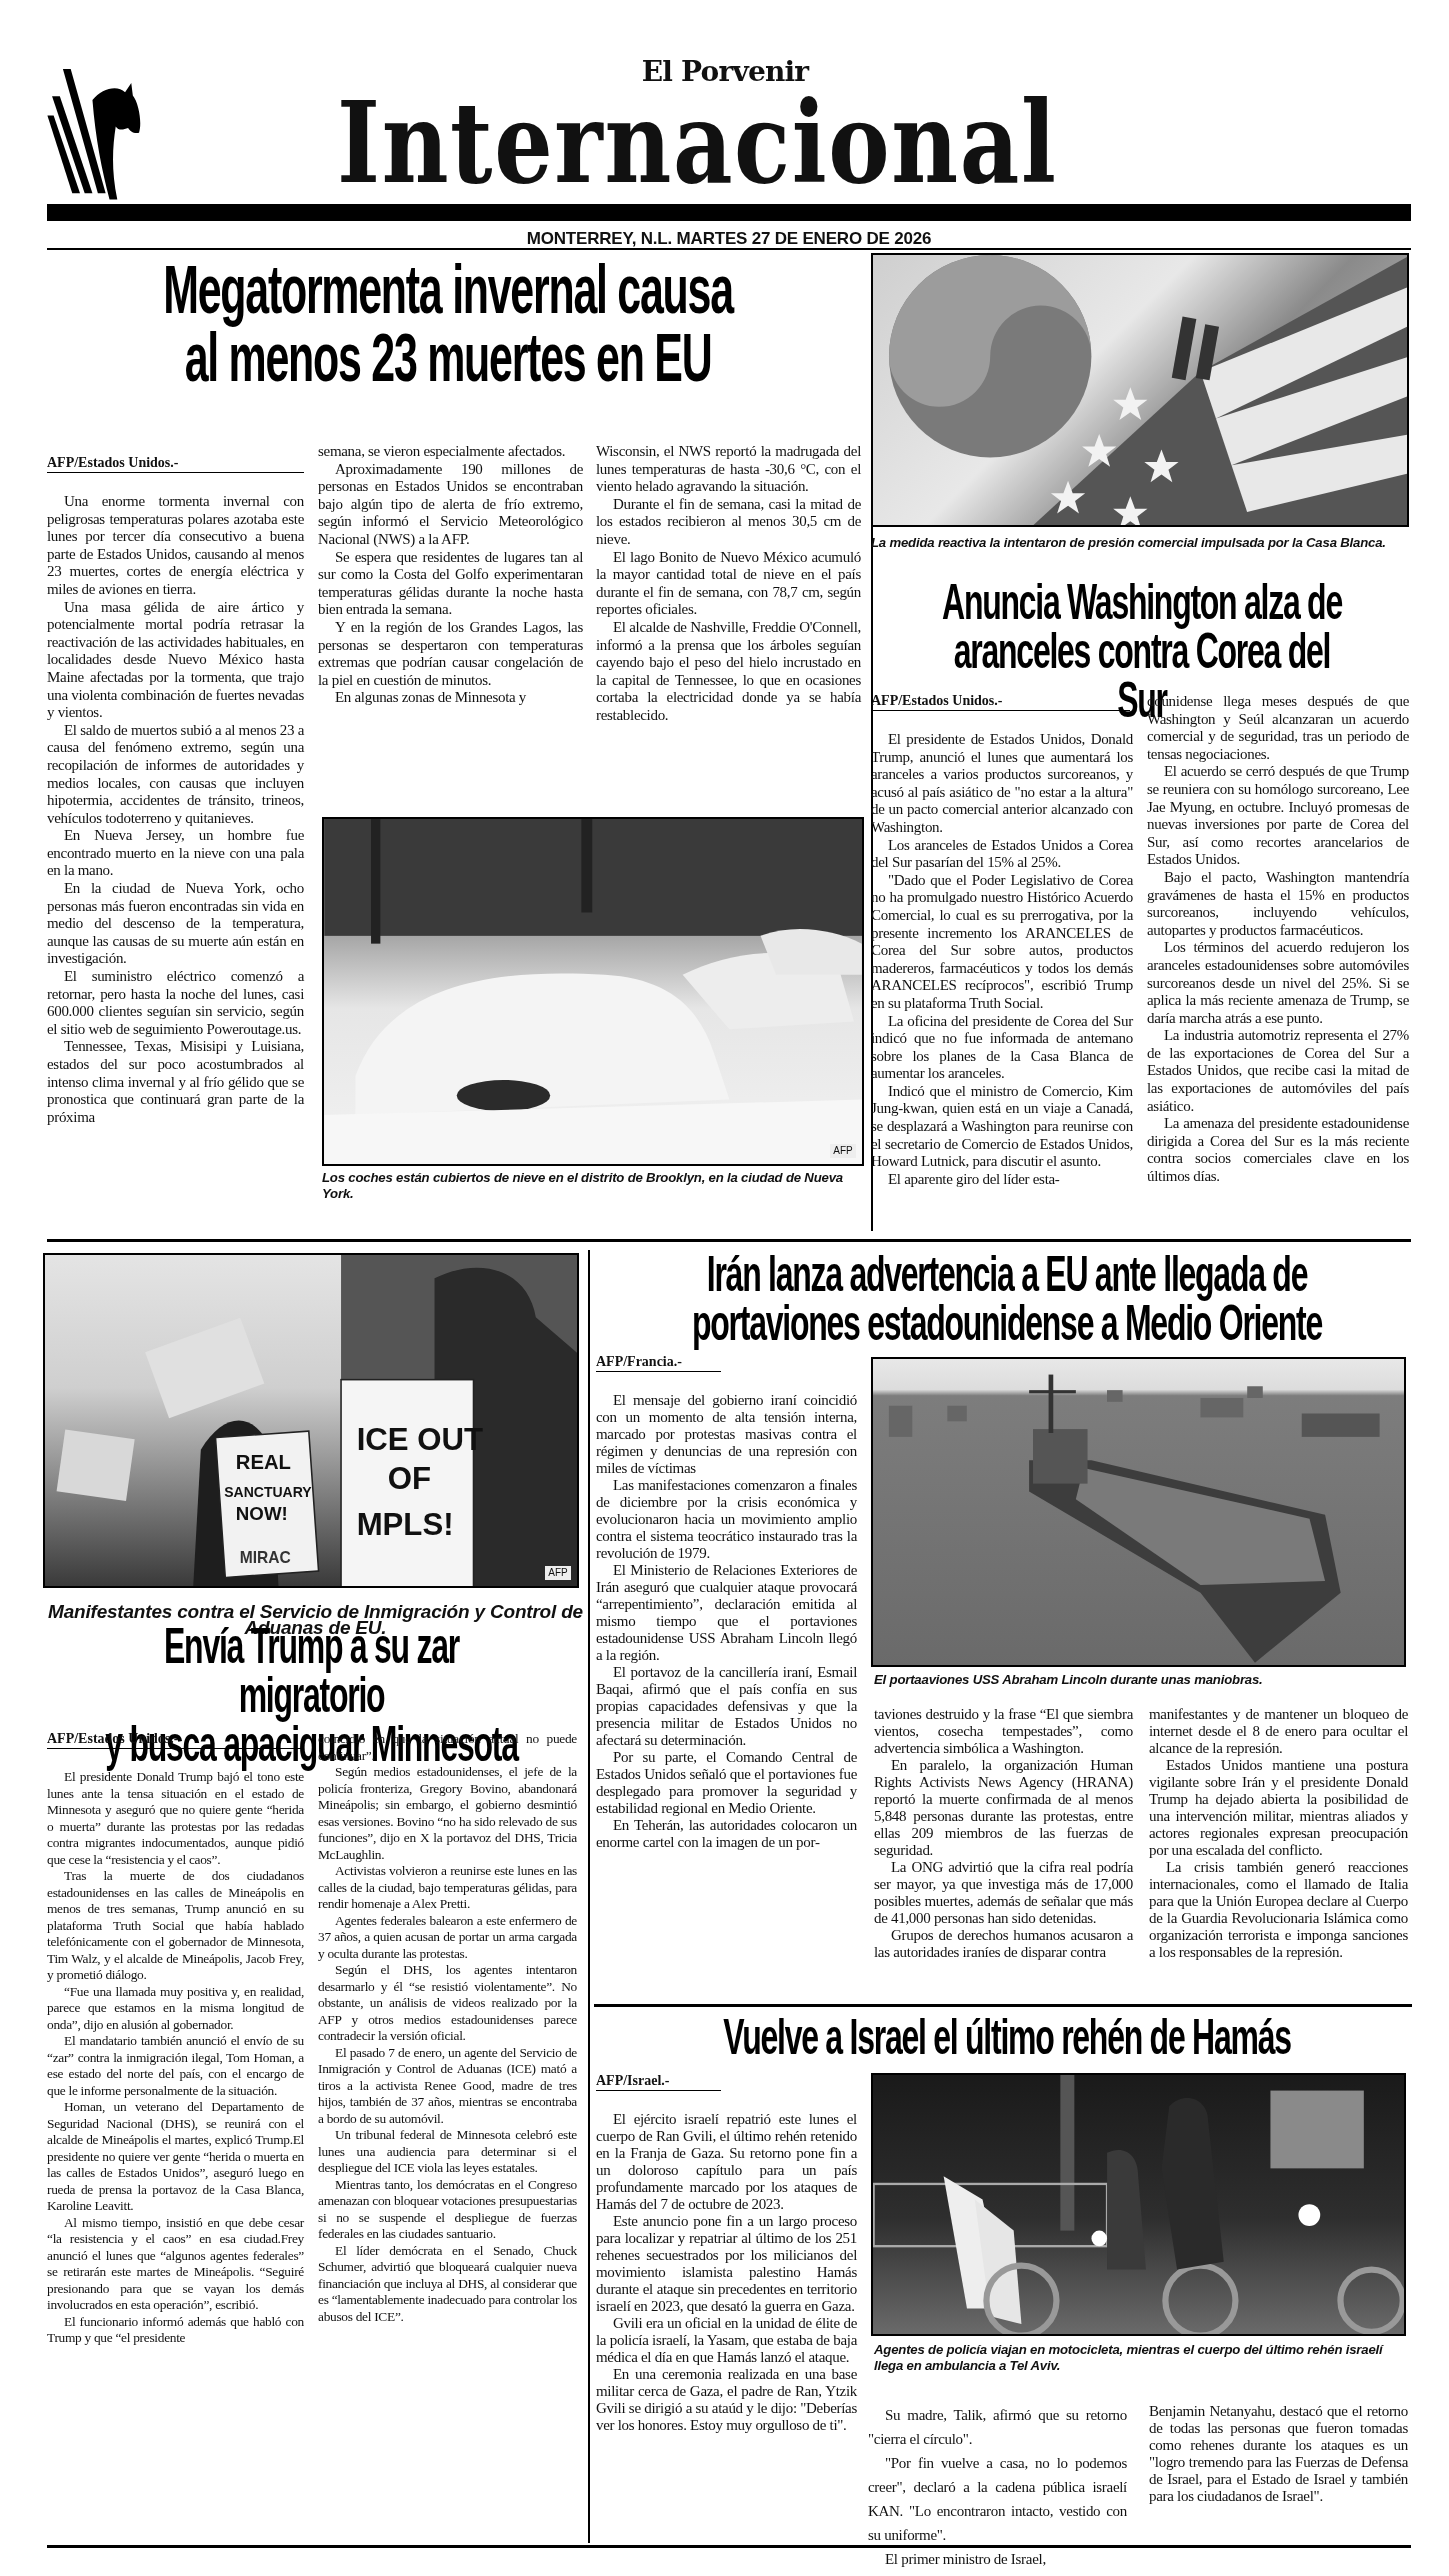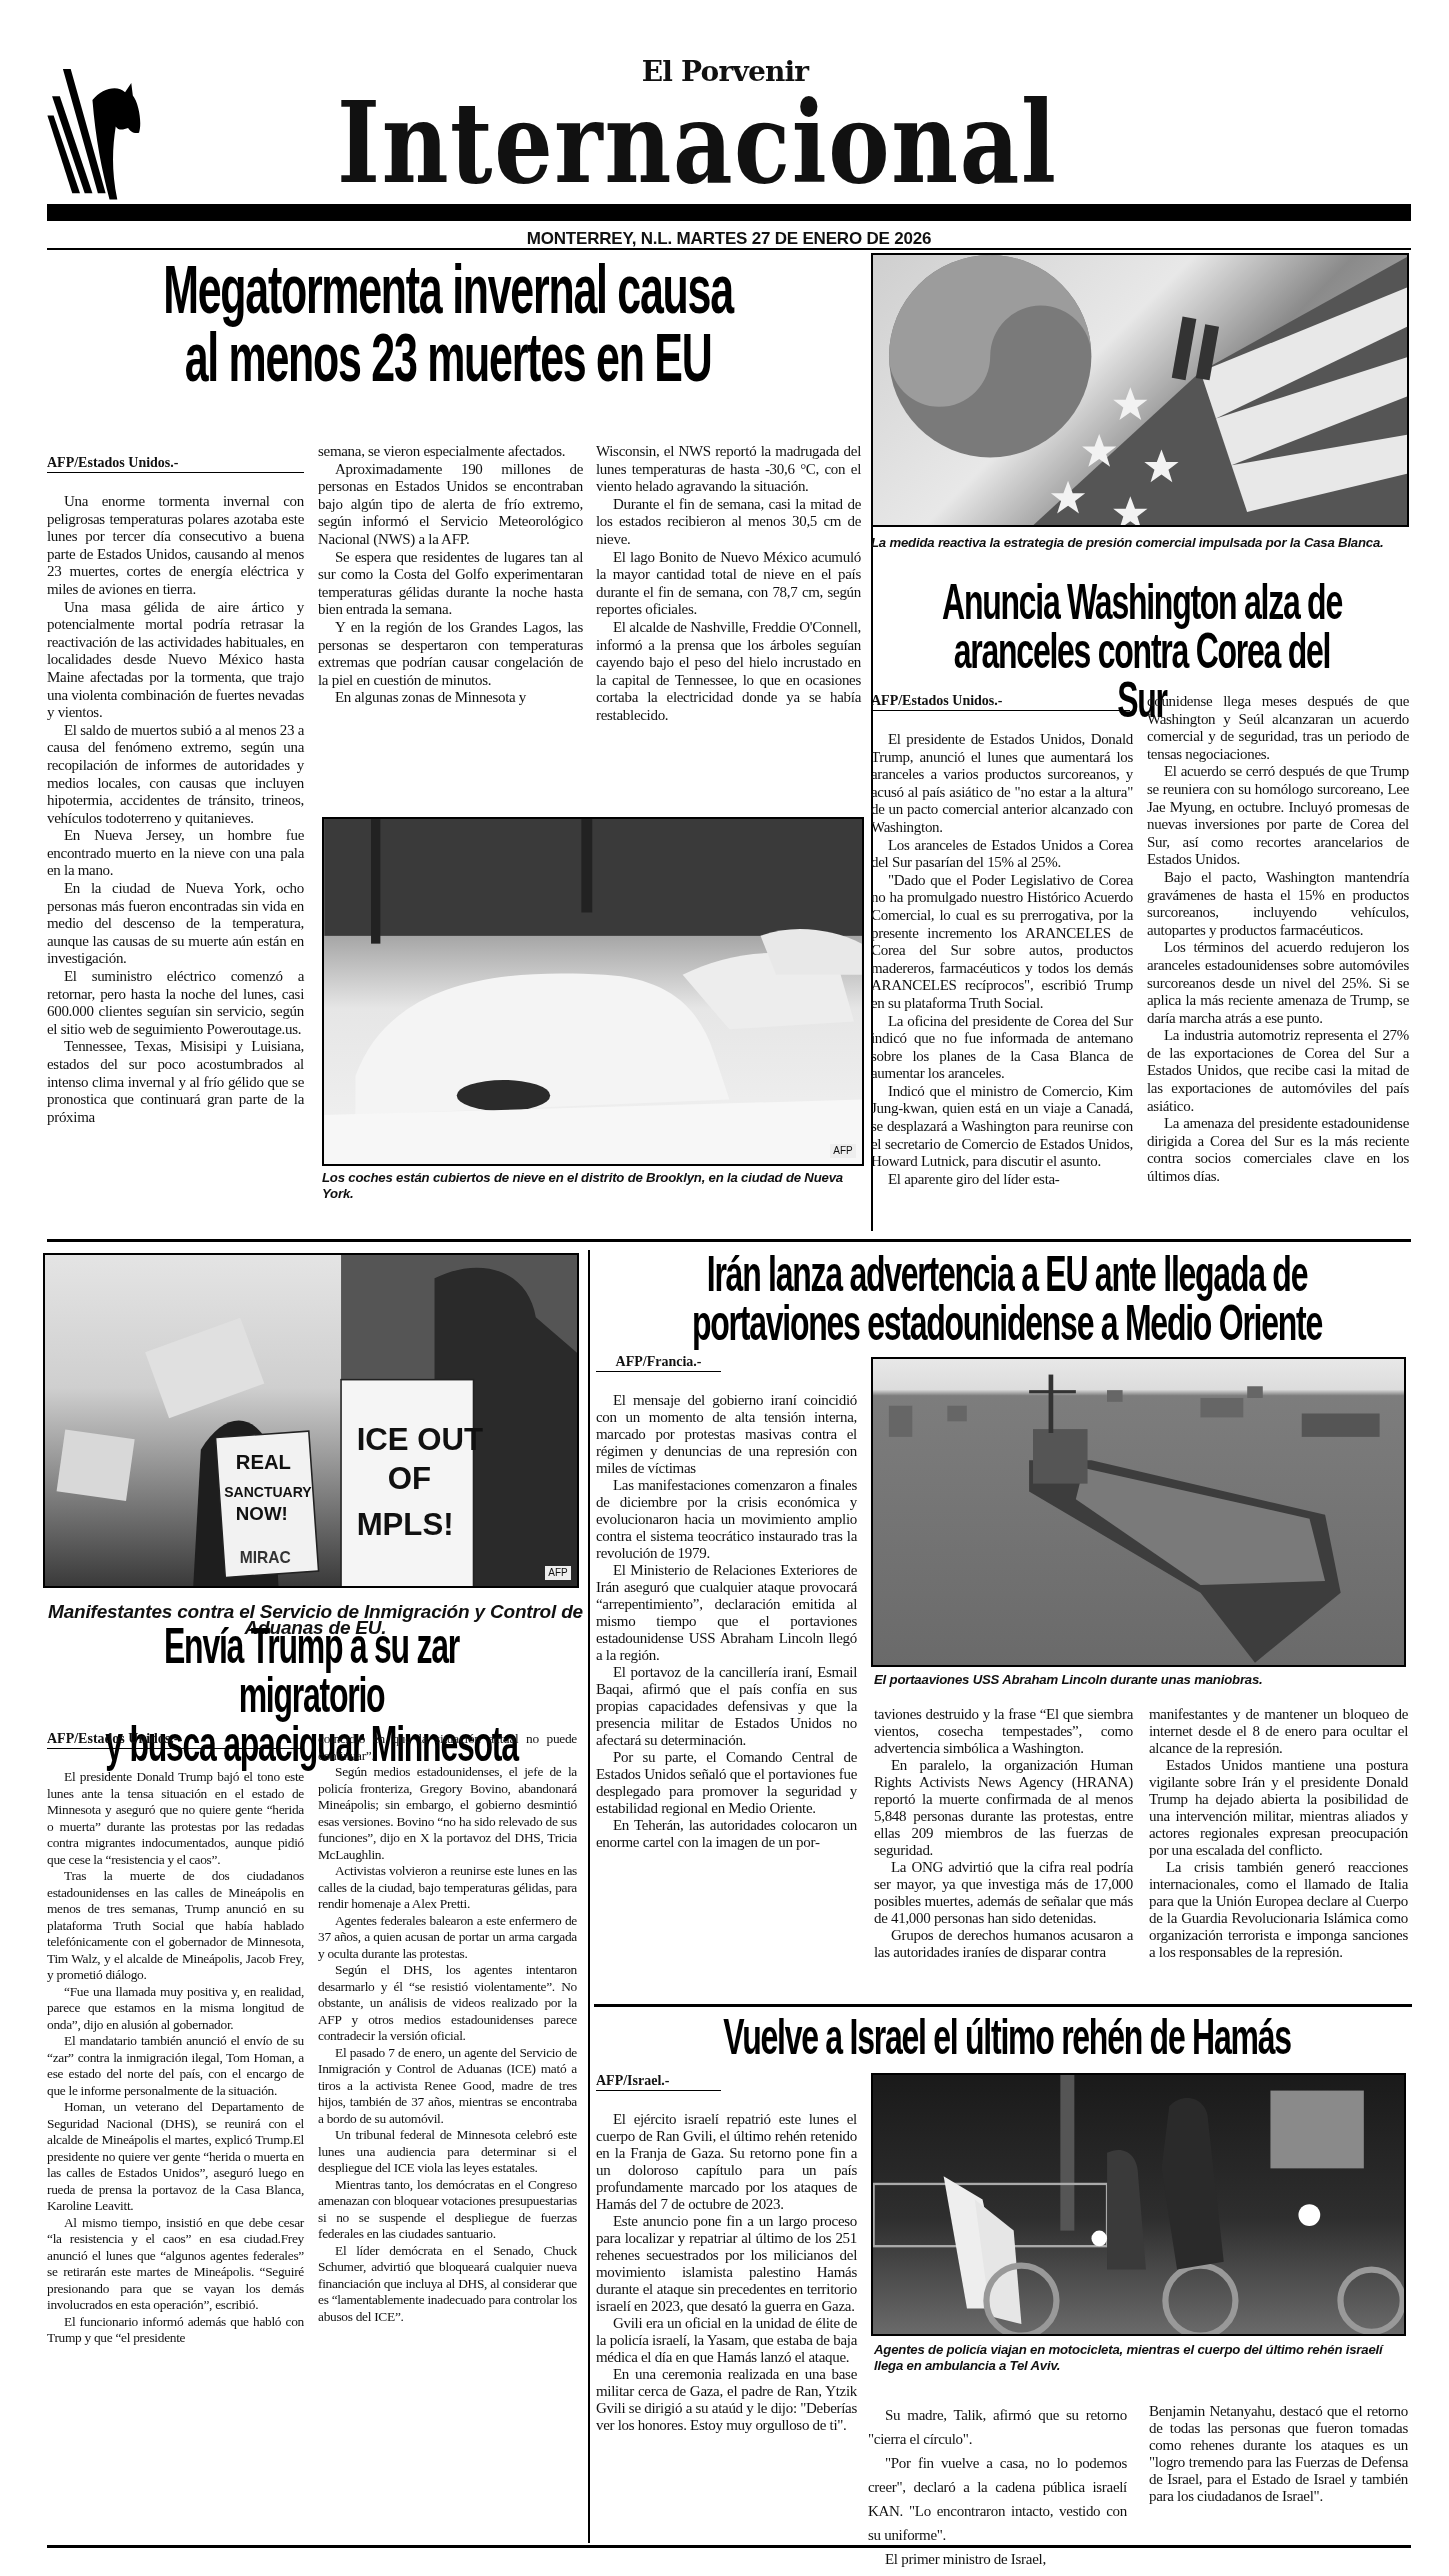--- a/index.html
+++ b/index.html
@@ -116,7 +116,7 @@
     <rect x="420" y="90" width="18" height="70" fill="#333" transform="rotate(10 429 125)"></rect>
   </svg>
 </div>
-<div class="abs caption" style="left:871px; top:535px; width:538px;">La medida reactiva la estrategia de presión comercial impulsada por la Casa Blanca.</div>
+<div class="abs caption" style="left:871px; top:535px; width:538px;">La medida reactiva la intentaron de presión comercial impulsada por la Casa Blanca.</div>
 
 <div class="abs headline h-lg" style="left:871px; top:578px; width:542px;">
   <div>Anuncia Washington alza de</div>

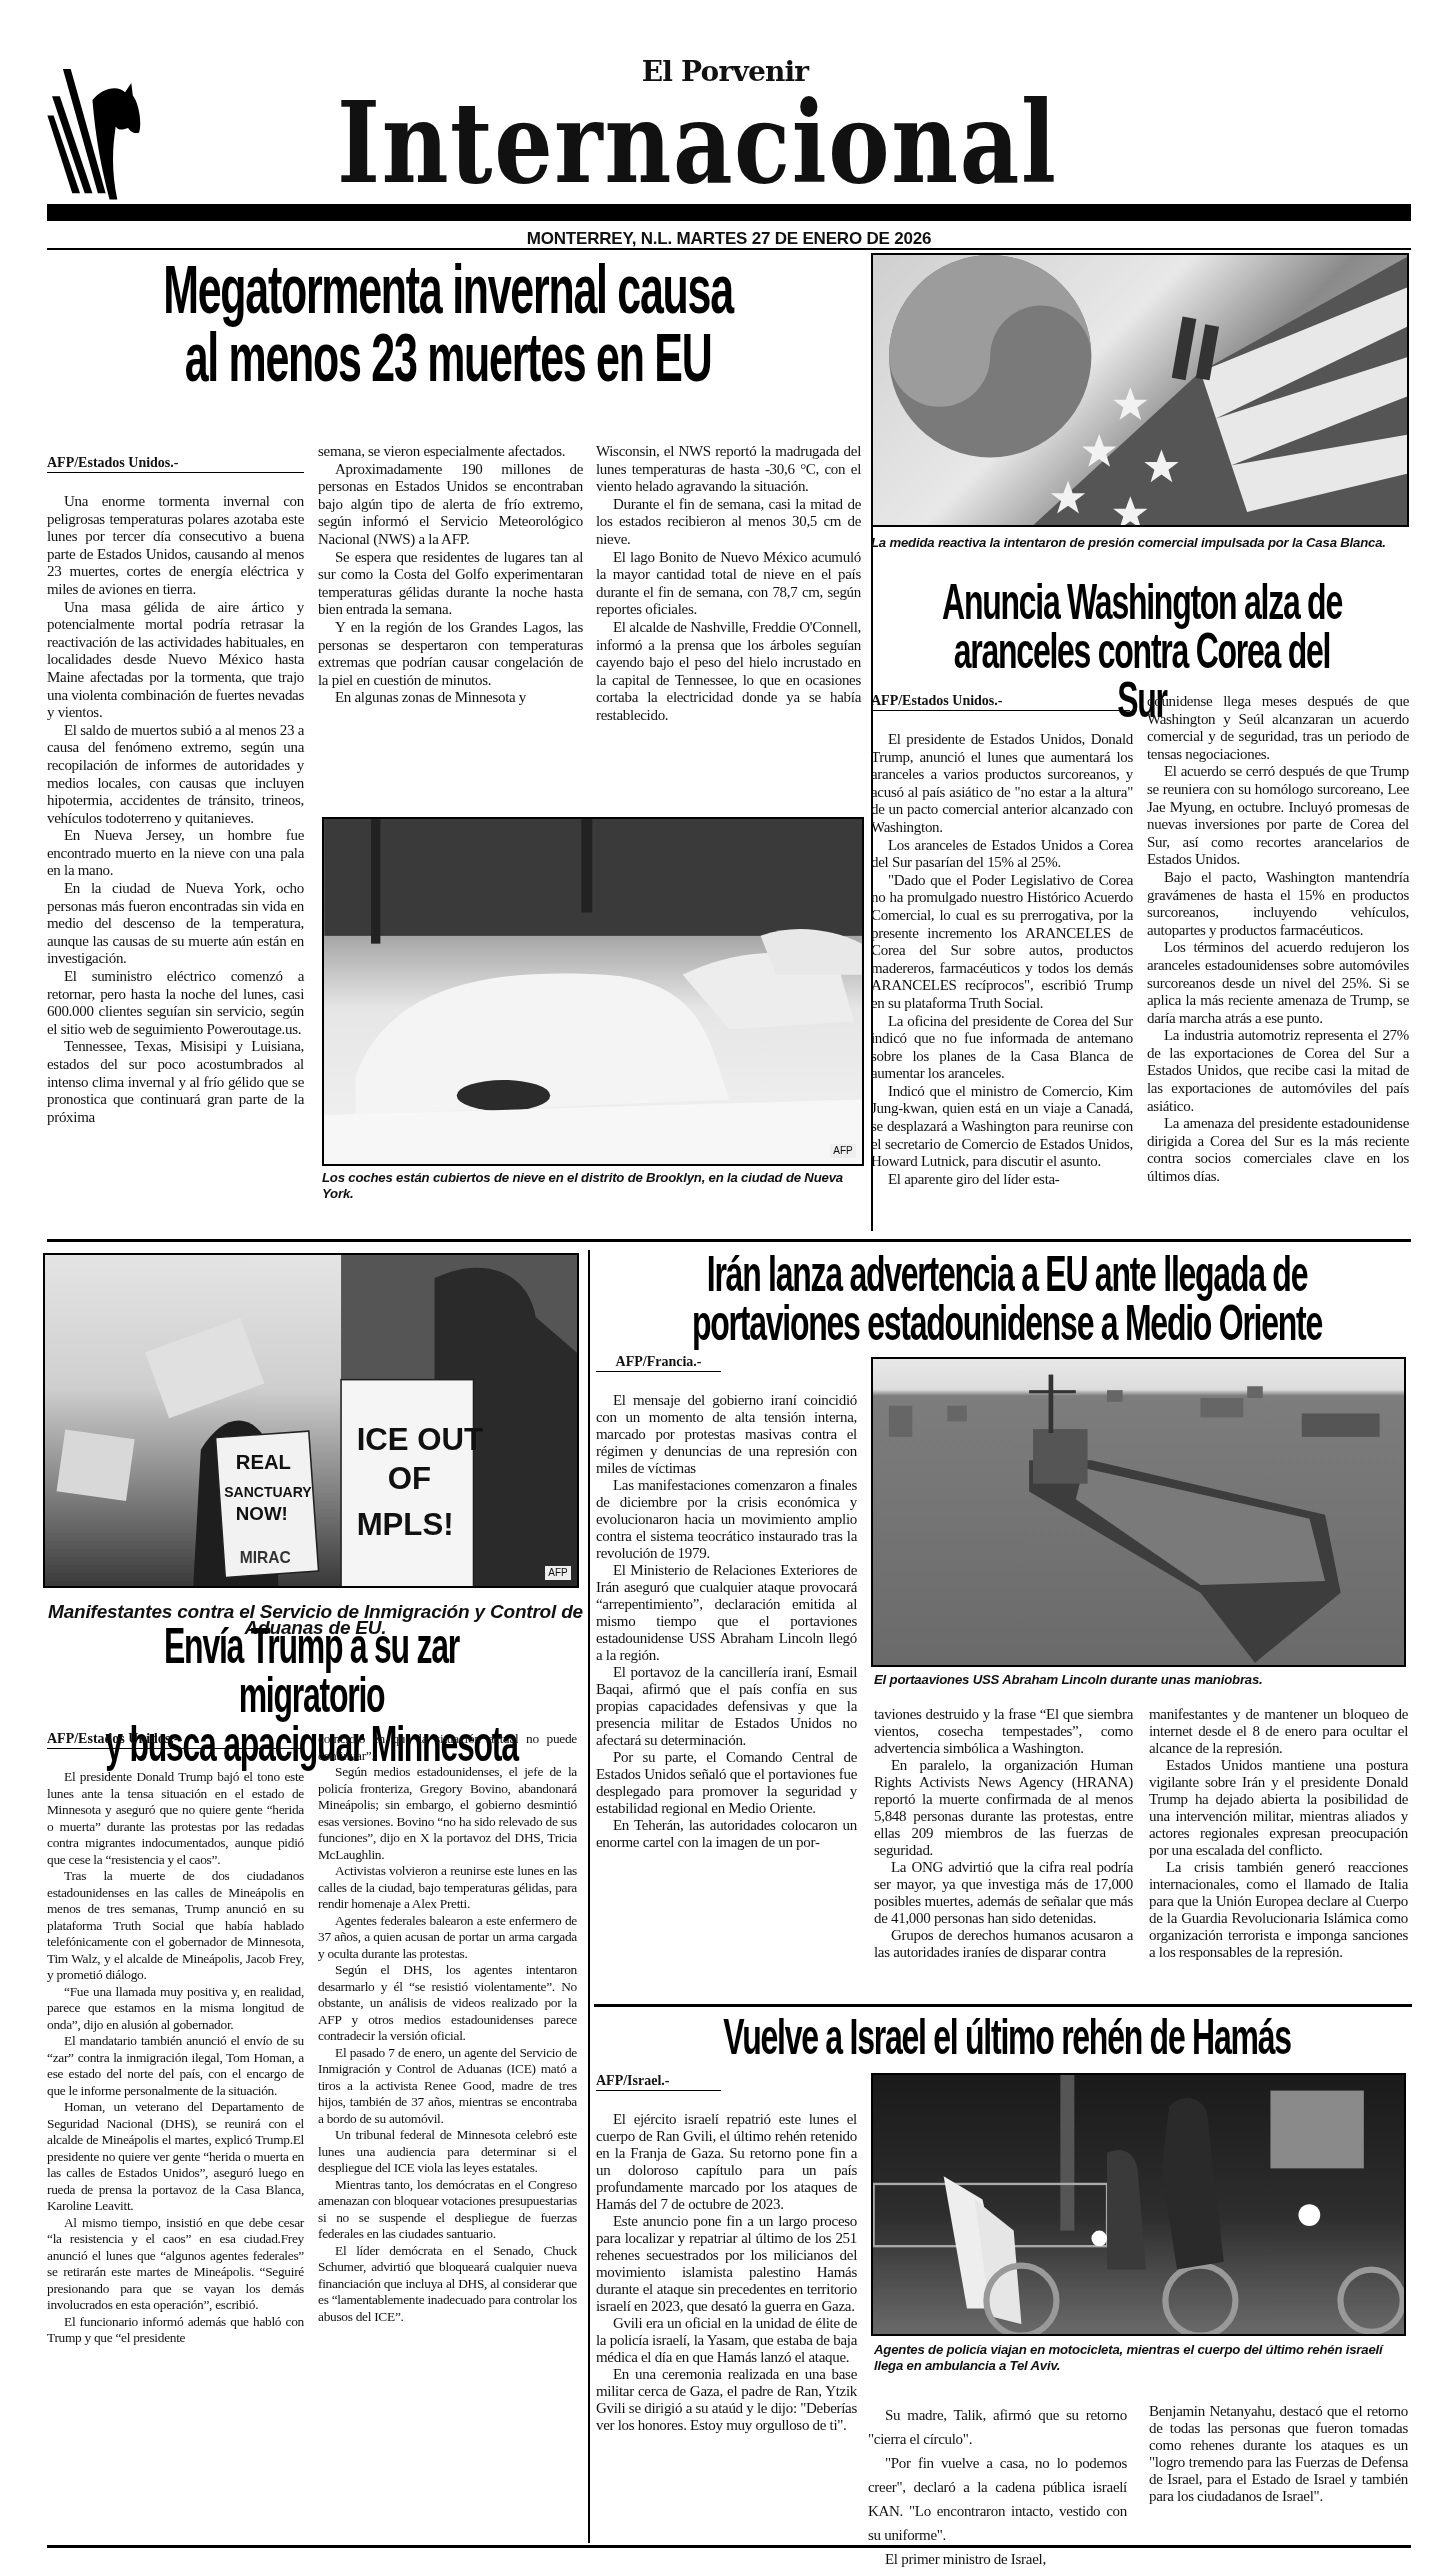--- a/index.html
+++ b/index.html
@@ -203,7 +203,7 @@
 </div>
 
 <div class="abs" style="left:596px; top:1354px; width:261px;">
-  <div class="byline" style="width:125px;text-align:center;">AFP/Francia.-</div>
+  <div class="byline" style="width:125px;">AFP/Francia.-</div>
   <div class="col narrow" style="line-height:17px;">
     <p>El mensaje del gobierno iraní coincidió con un momento de alta tensión interna, marcado por protestas masivas contra el régimen y denuncias de una represión con miles de víctimas</p>
     <p>Las manifestaciones comenzaron a finales de diciembre por la crisis económica y evolucionaron hacia un movimiento amplio contra el sistema teocrático instaurado tras la revolución de 1979.</p>

